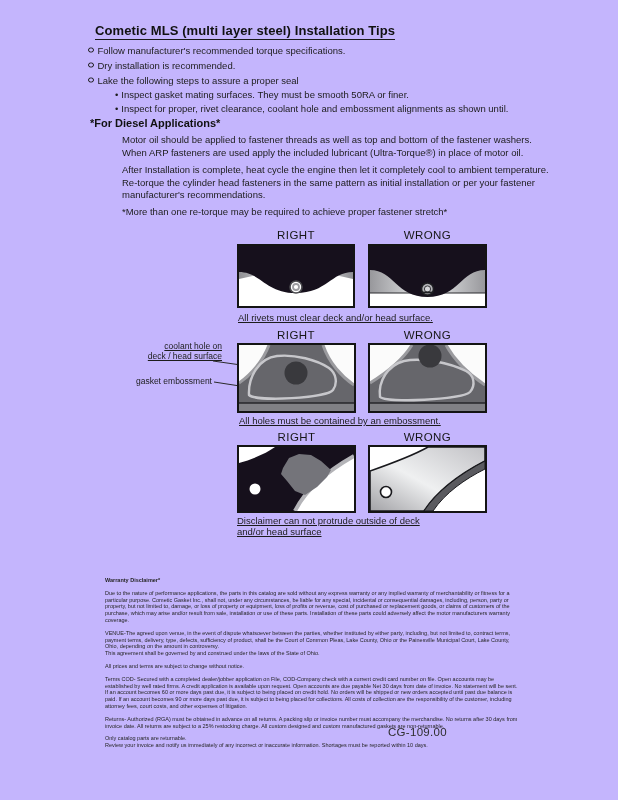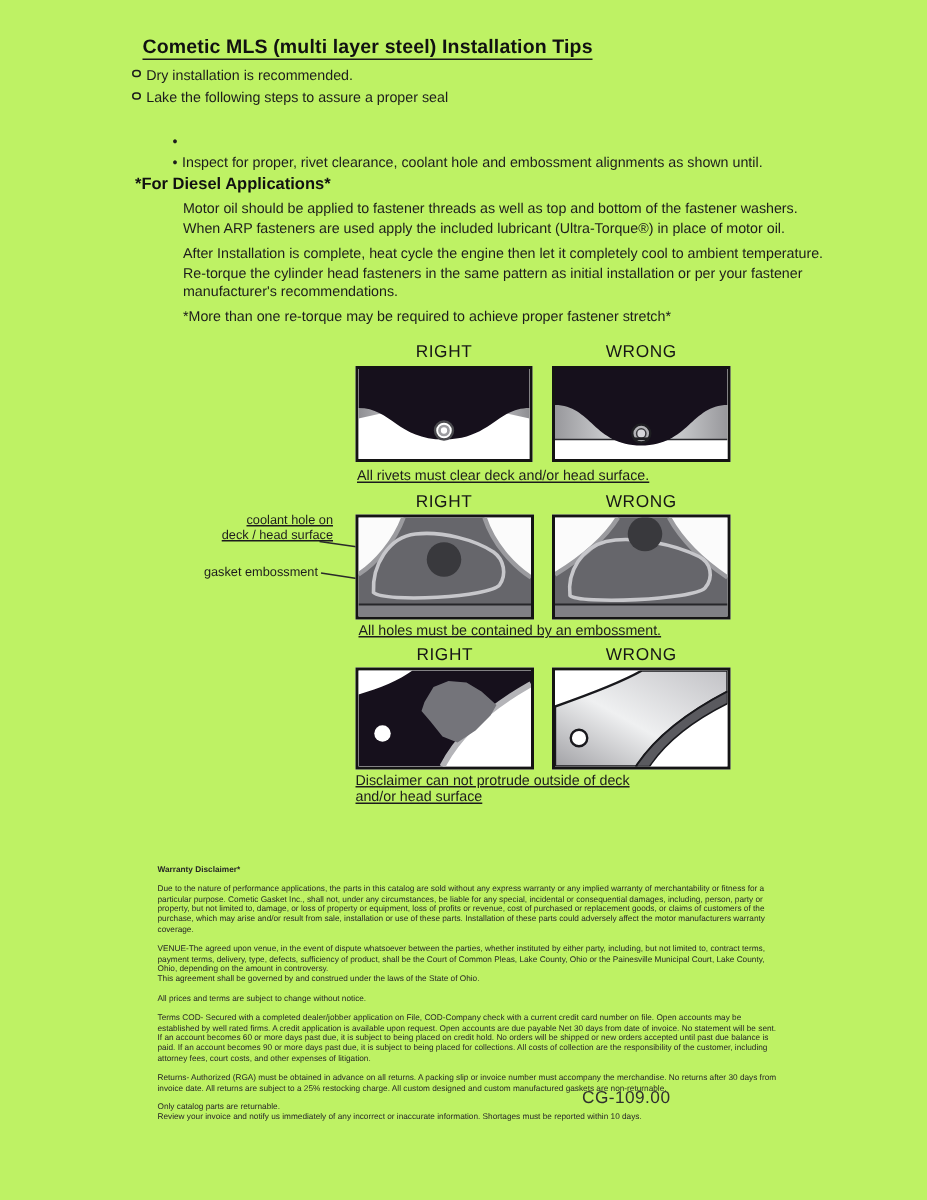--- a/index.html
+++ b/index.html
@@ -4,7 +4,7 @@
 <style>
   html,body{margin:0;padding:0;background:#ffffff;}
   .page{
-    position:relative;width:618px;height:800px;background:#bef264;overflow:hidden;
+    position:relative;width:618px;height:800px;background:#c4b5fd;overflow:hidden;
     font-family:"Liberation Sans","DejaVu Sans",sans-serif;color:#1a1a1a;
   }
   .title{

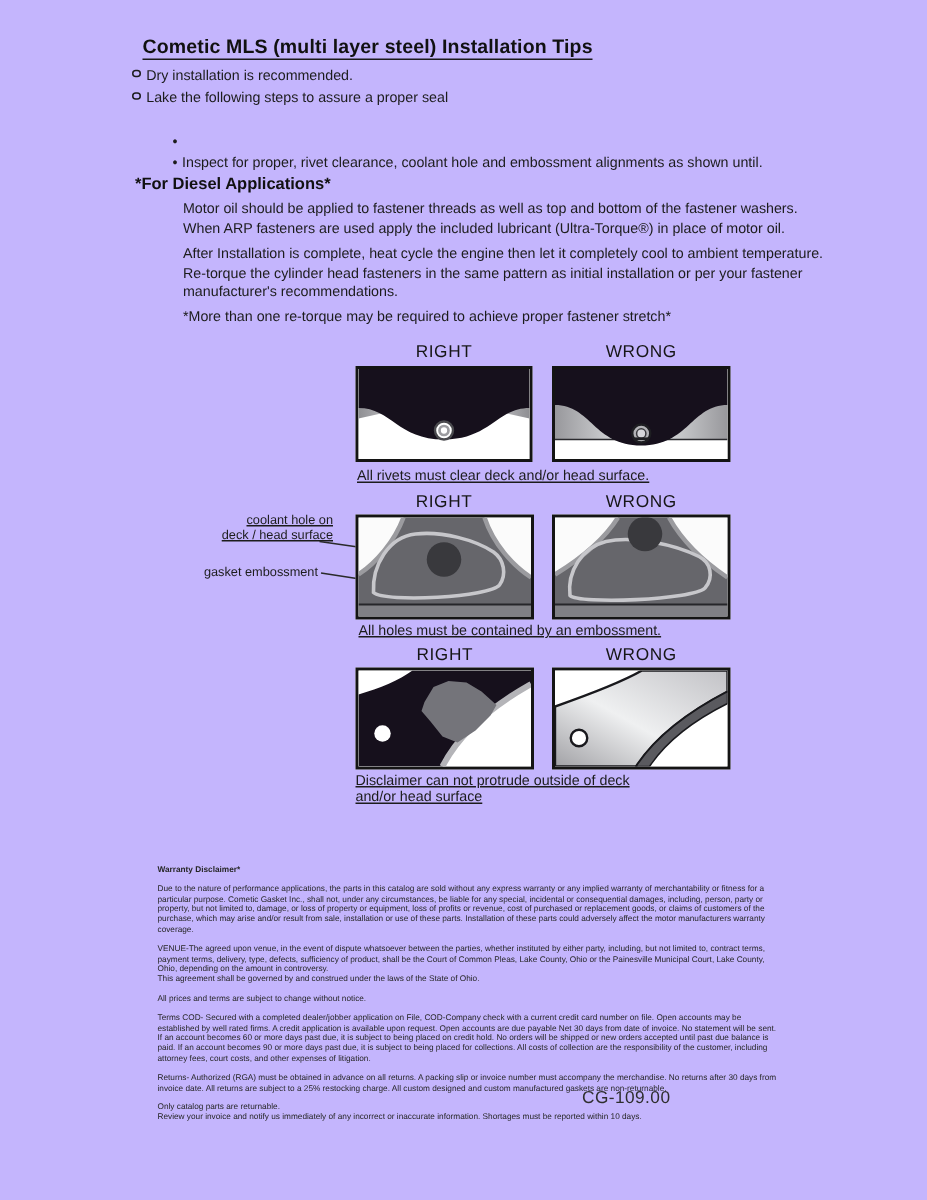--- a/index.html
+++ b/index.html
@@ -43,6 +43,10 @@
   <div class="bullets">
     <div class="b">
         <span class="om"></span>
+        <span>Follow manufacturer's recommended torque specifications.</span>
+      </div>
+    <div class="b">
+        <span class="om"></span>
         <span>Dry installation is recommended.</span>
       </div>
     <div class="b">

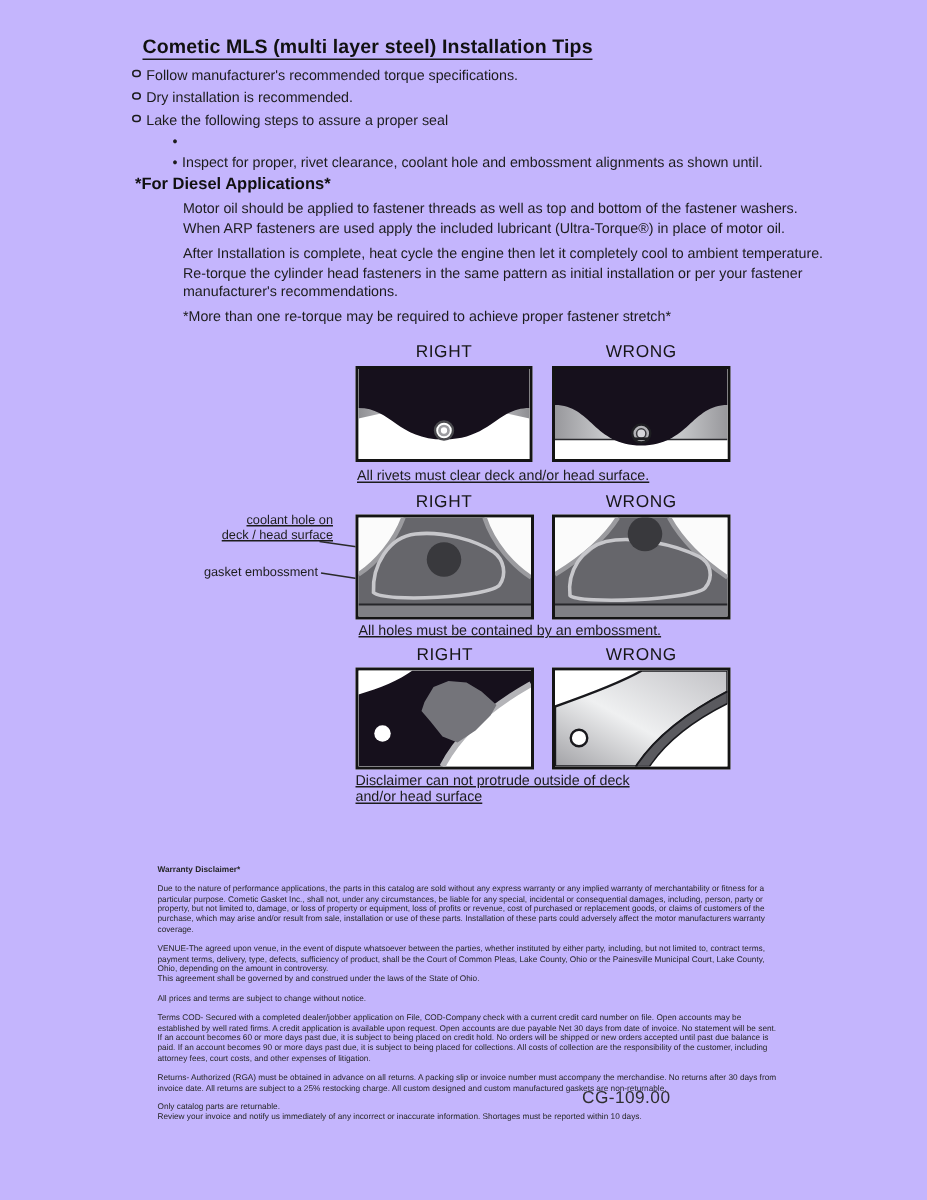--- a/index.html
+++ b/index.html
@@ -58,6 +58,7 @@
   <div class="subbullets">
     <div class="b">
         <span class="dm">•</span>
+        <span>Inspect gasket mating surfaces.  They must be smooth 50RA or finer.</span>
       </div>
     <div class="b">
         <span class="dm">•</span>

